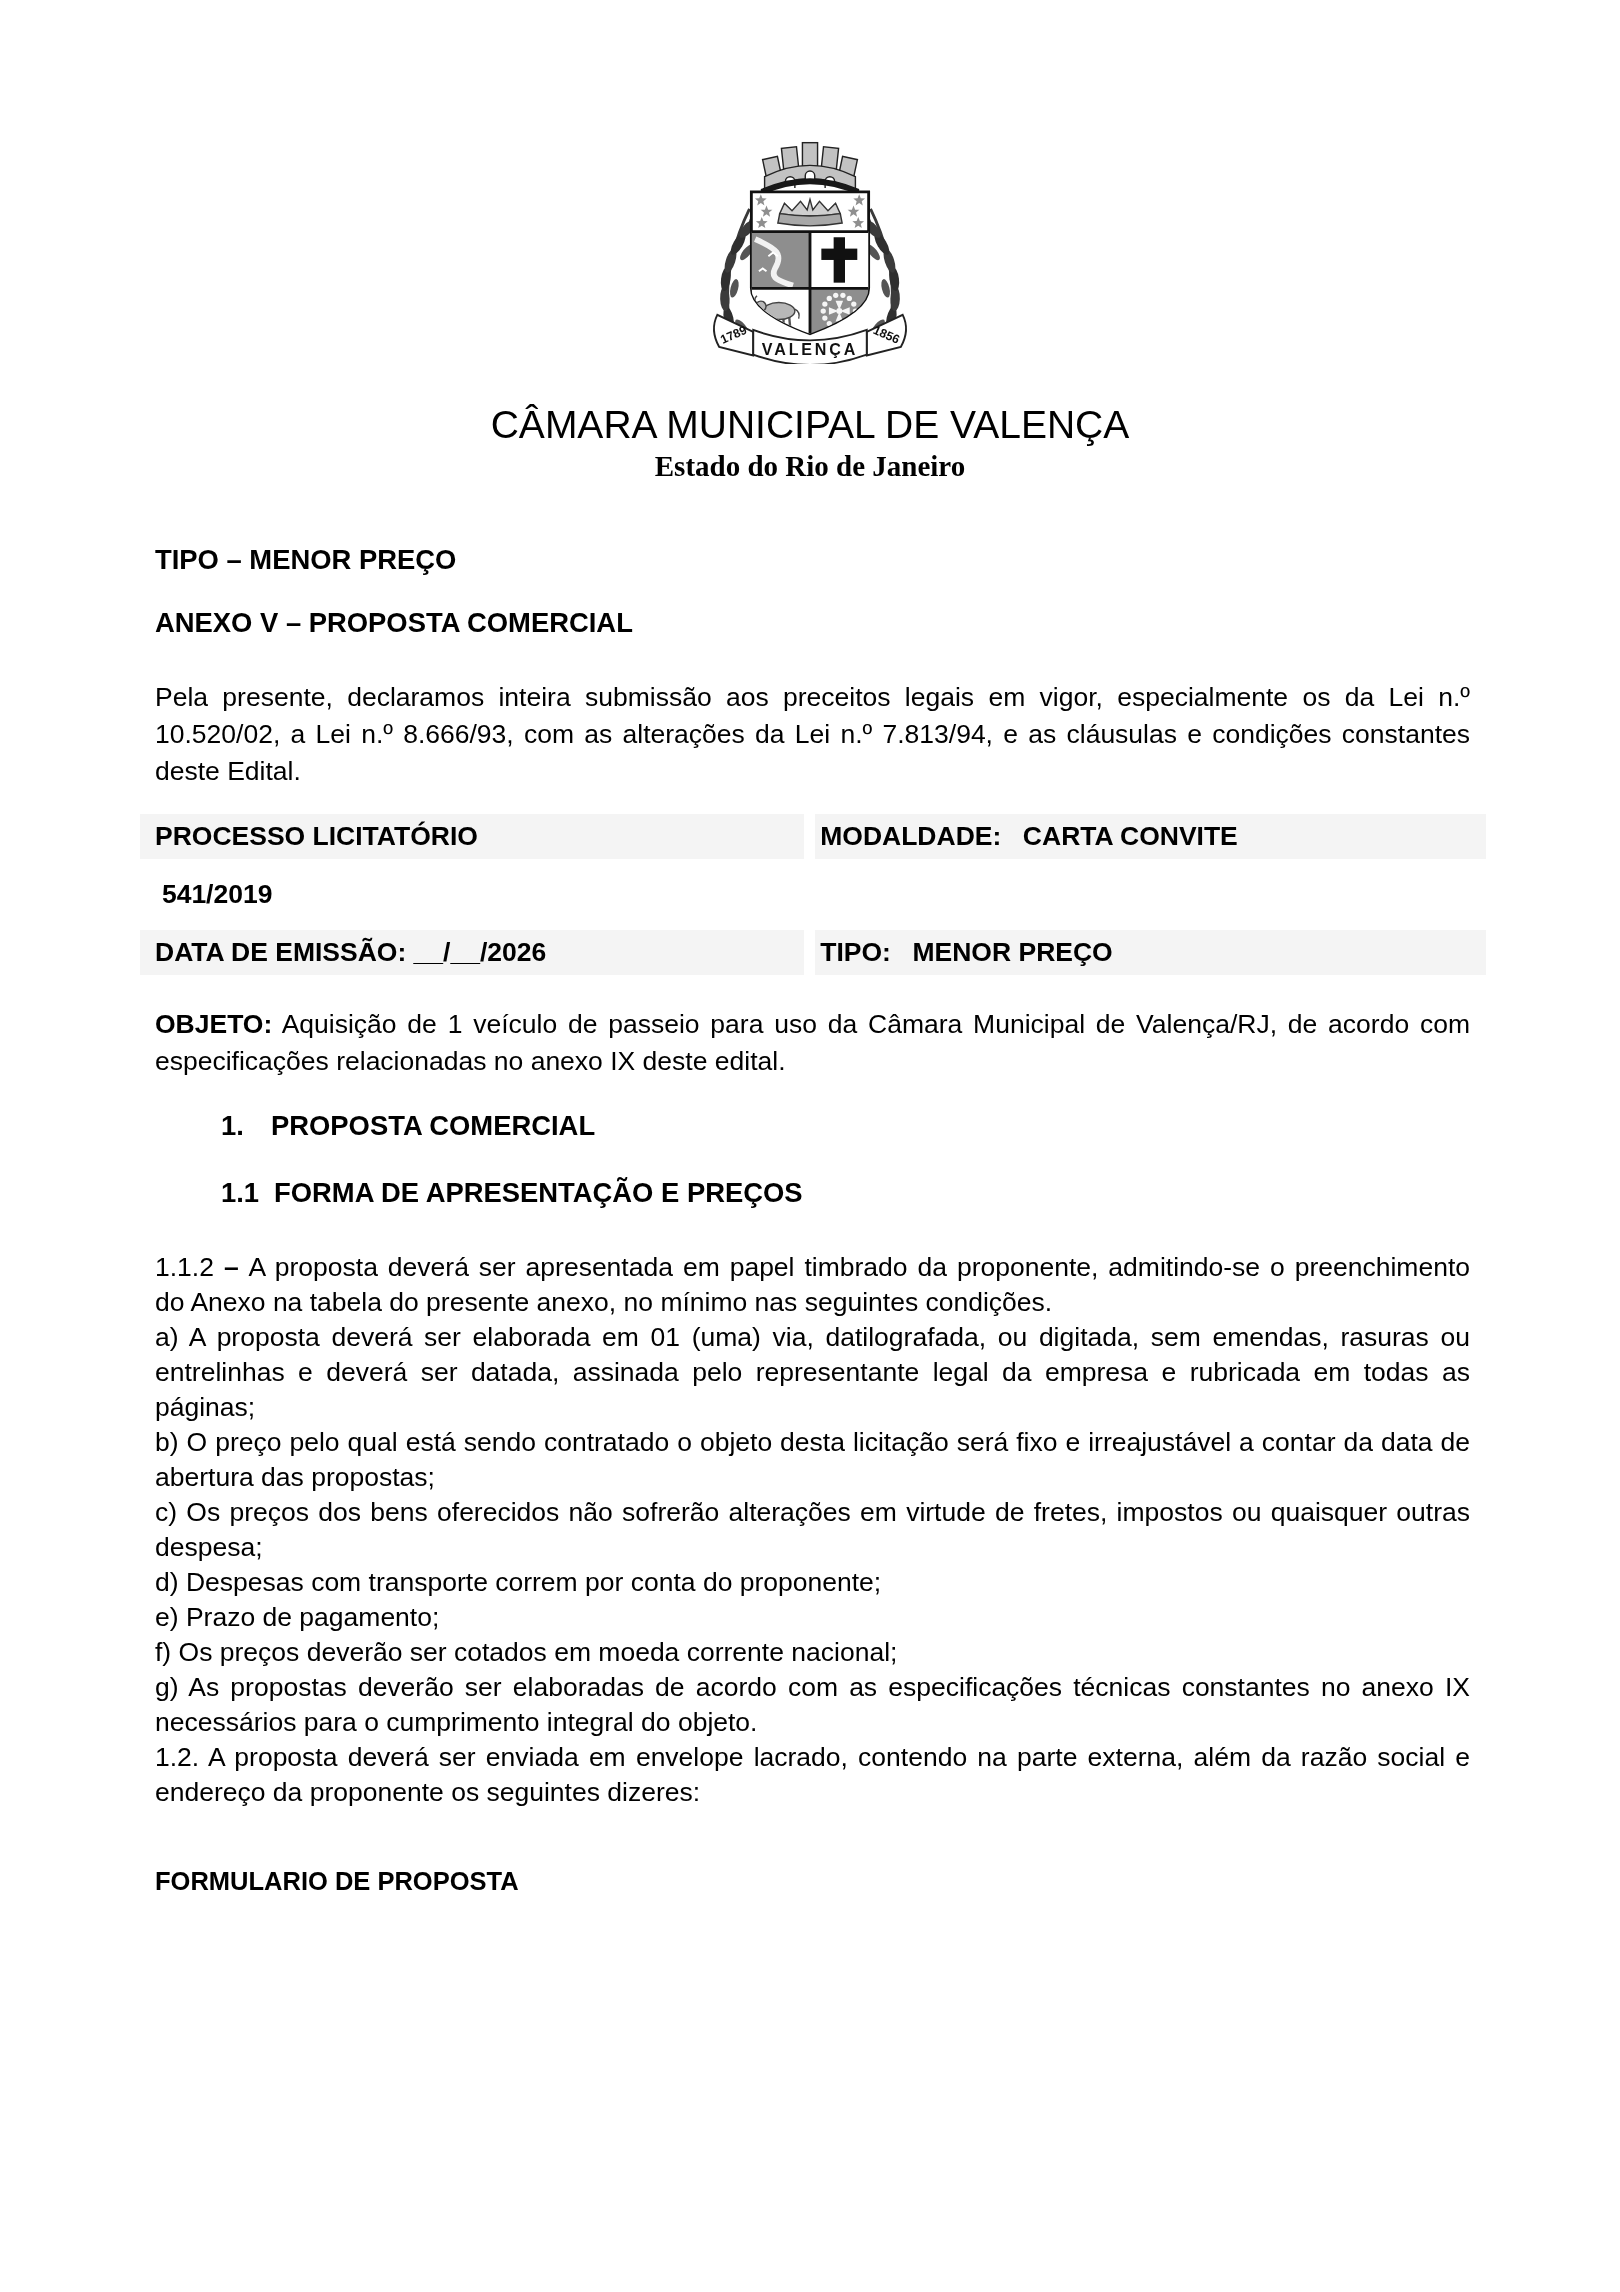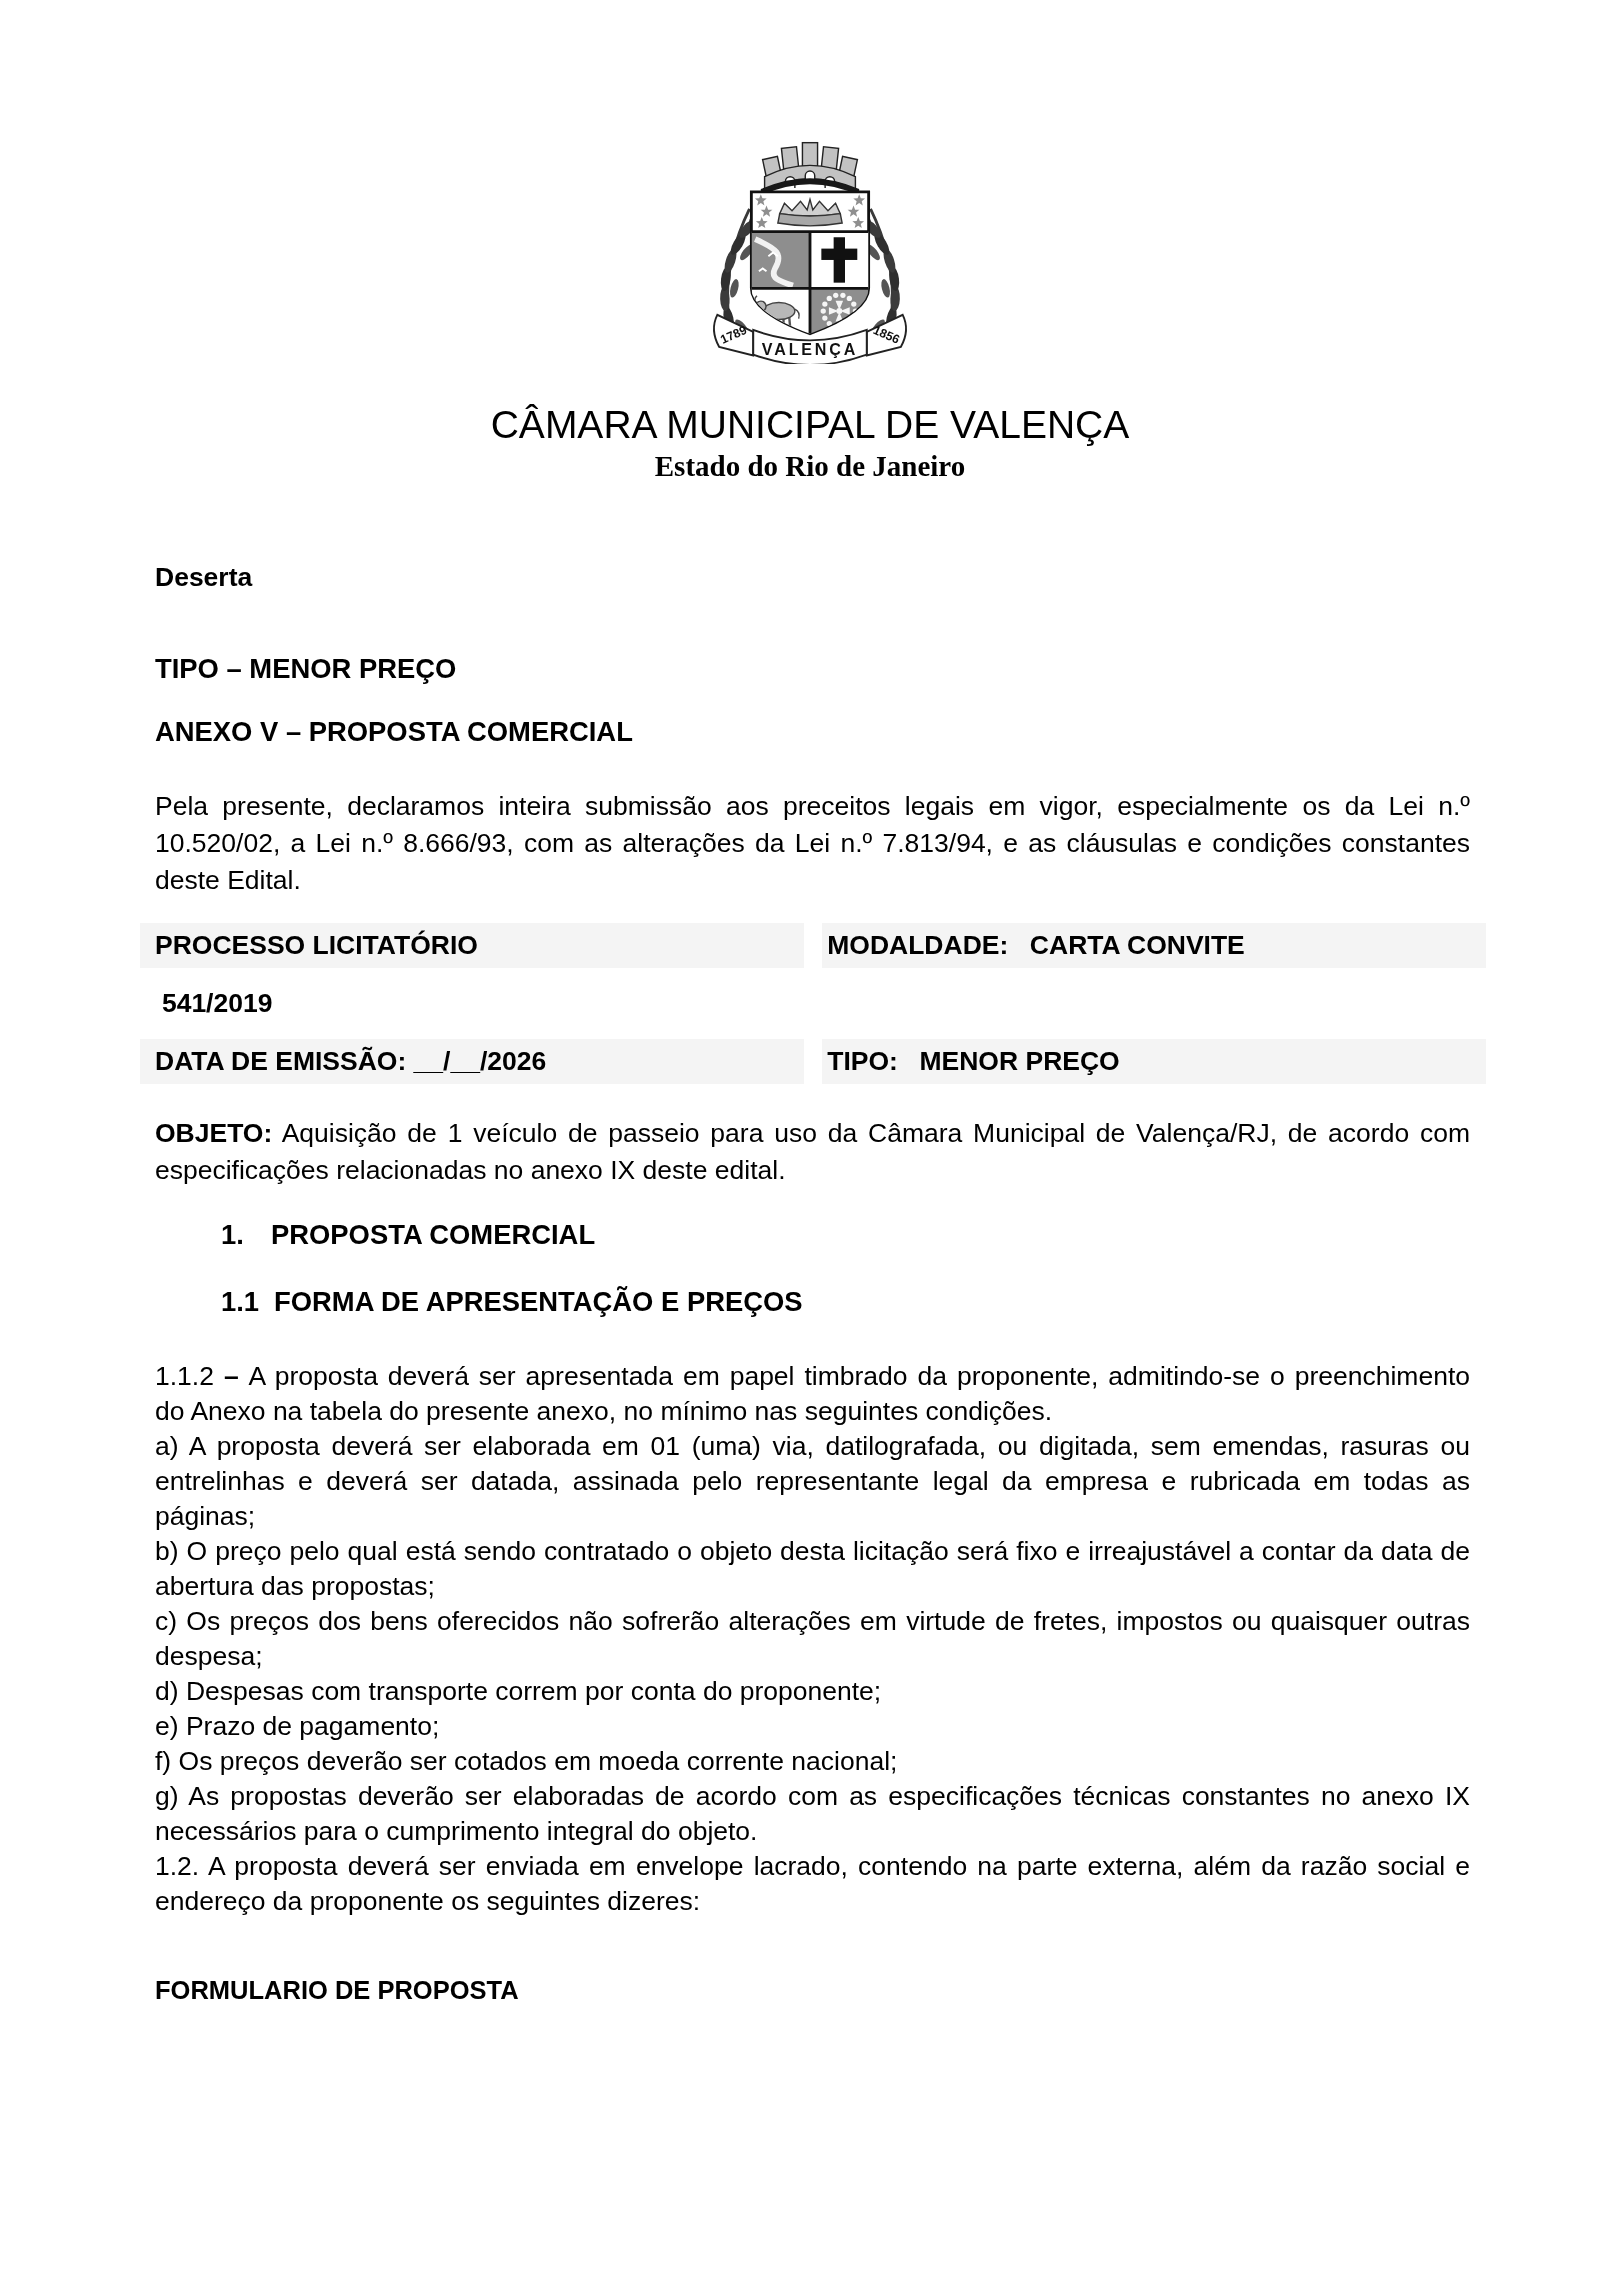--- a/index.html
+++ b/index.html
@@ -189,7 +189,6 @@
 
   <div class="content">
 
-    <p class="bold-line deserta">Deserta</p>
 
     <p class="bold-line tipo-line">TIPO – MENOR PREÇO</p>
 

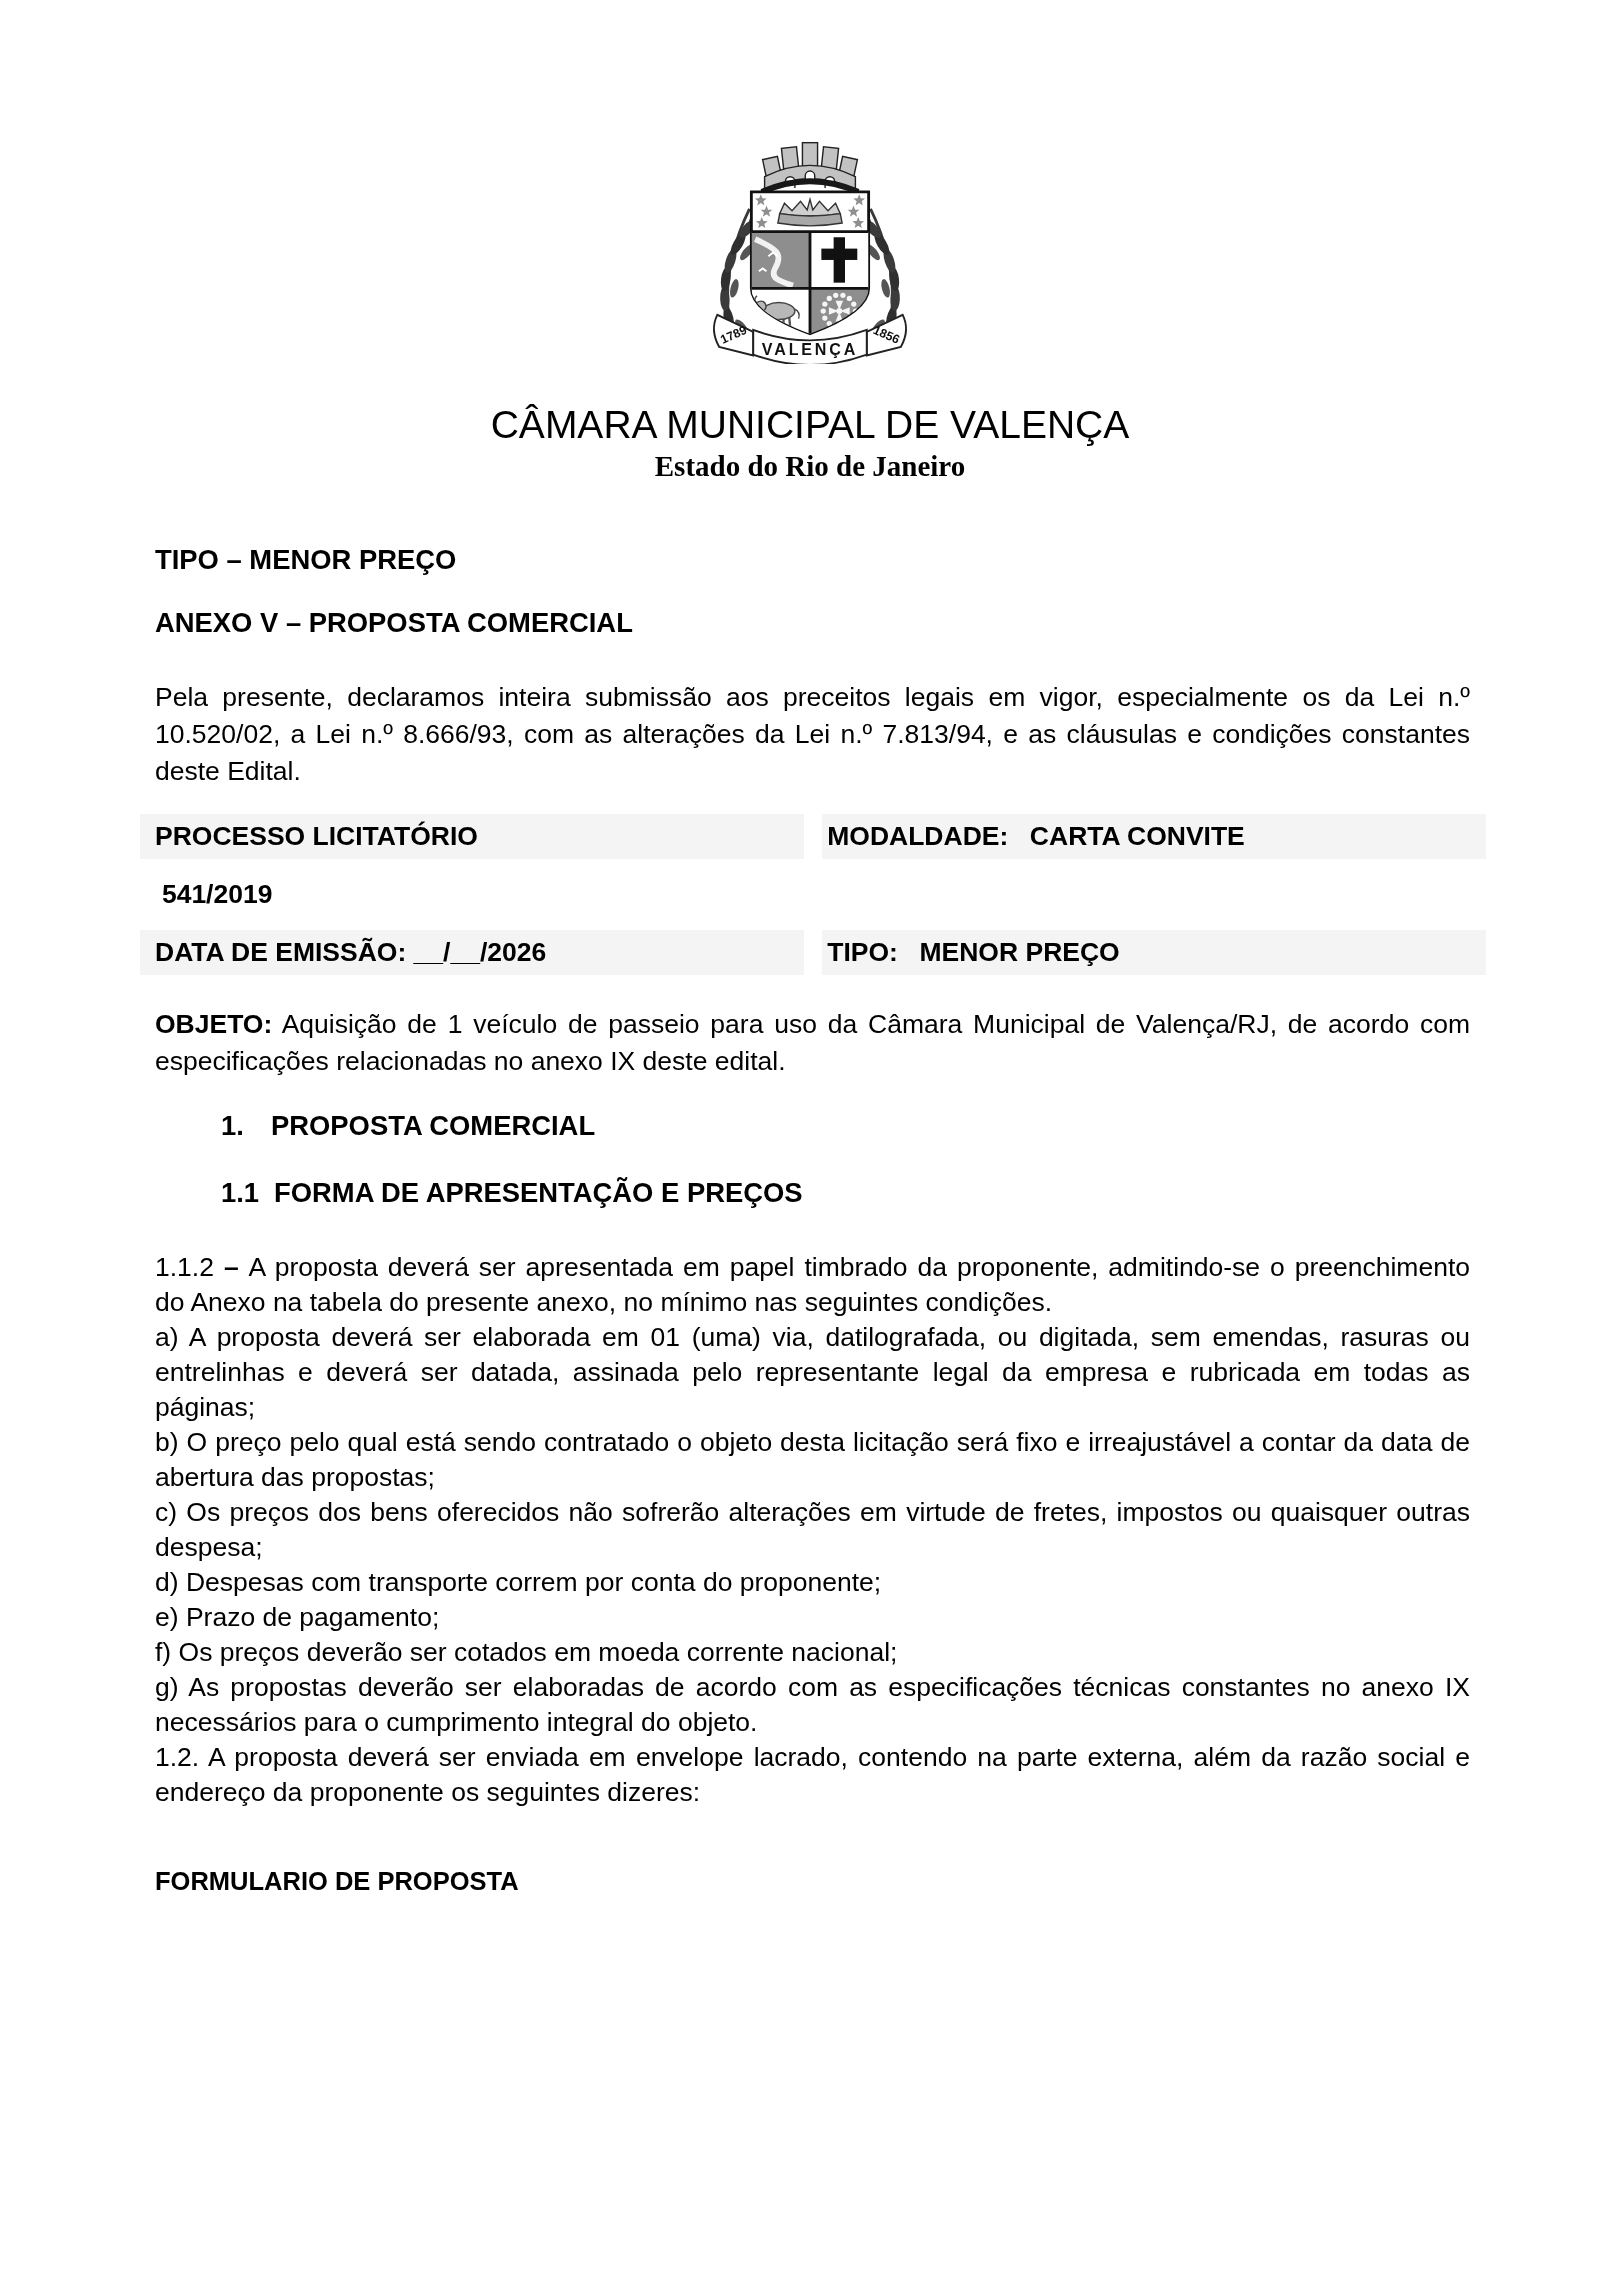--- a/index.html
+++ b/index.html
@@ -29,7 +29,7 @@
   .para { font-size:26.5px; line-height:37px; text-align:justify; }
   .intro { margin-top:41px; }
   .ptable { margin:24.5px -15.7px 0 -14.7px; }
-  .prow { display:flex; gap:18px; margin-bottom:12.7px; }
+  .prow { display:flex; gap:11px; margin-bottom:12.7px; }
   .pcell {
     height:45px; display:flex; align-items:center;
     font-weight:bold; font-size:26.5px; white-space:nowrap;

